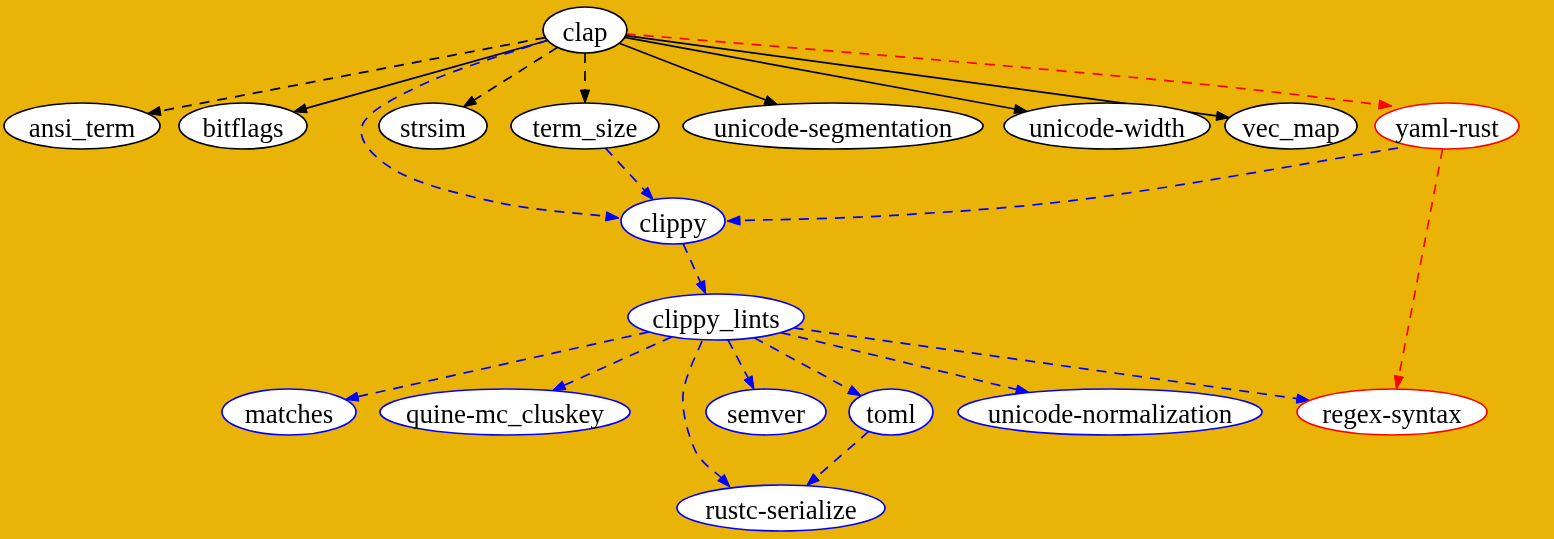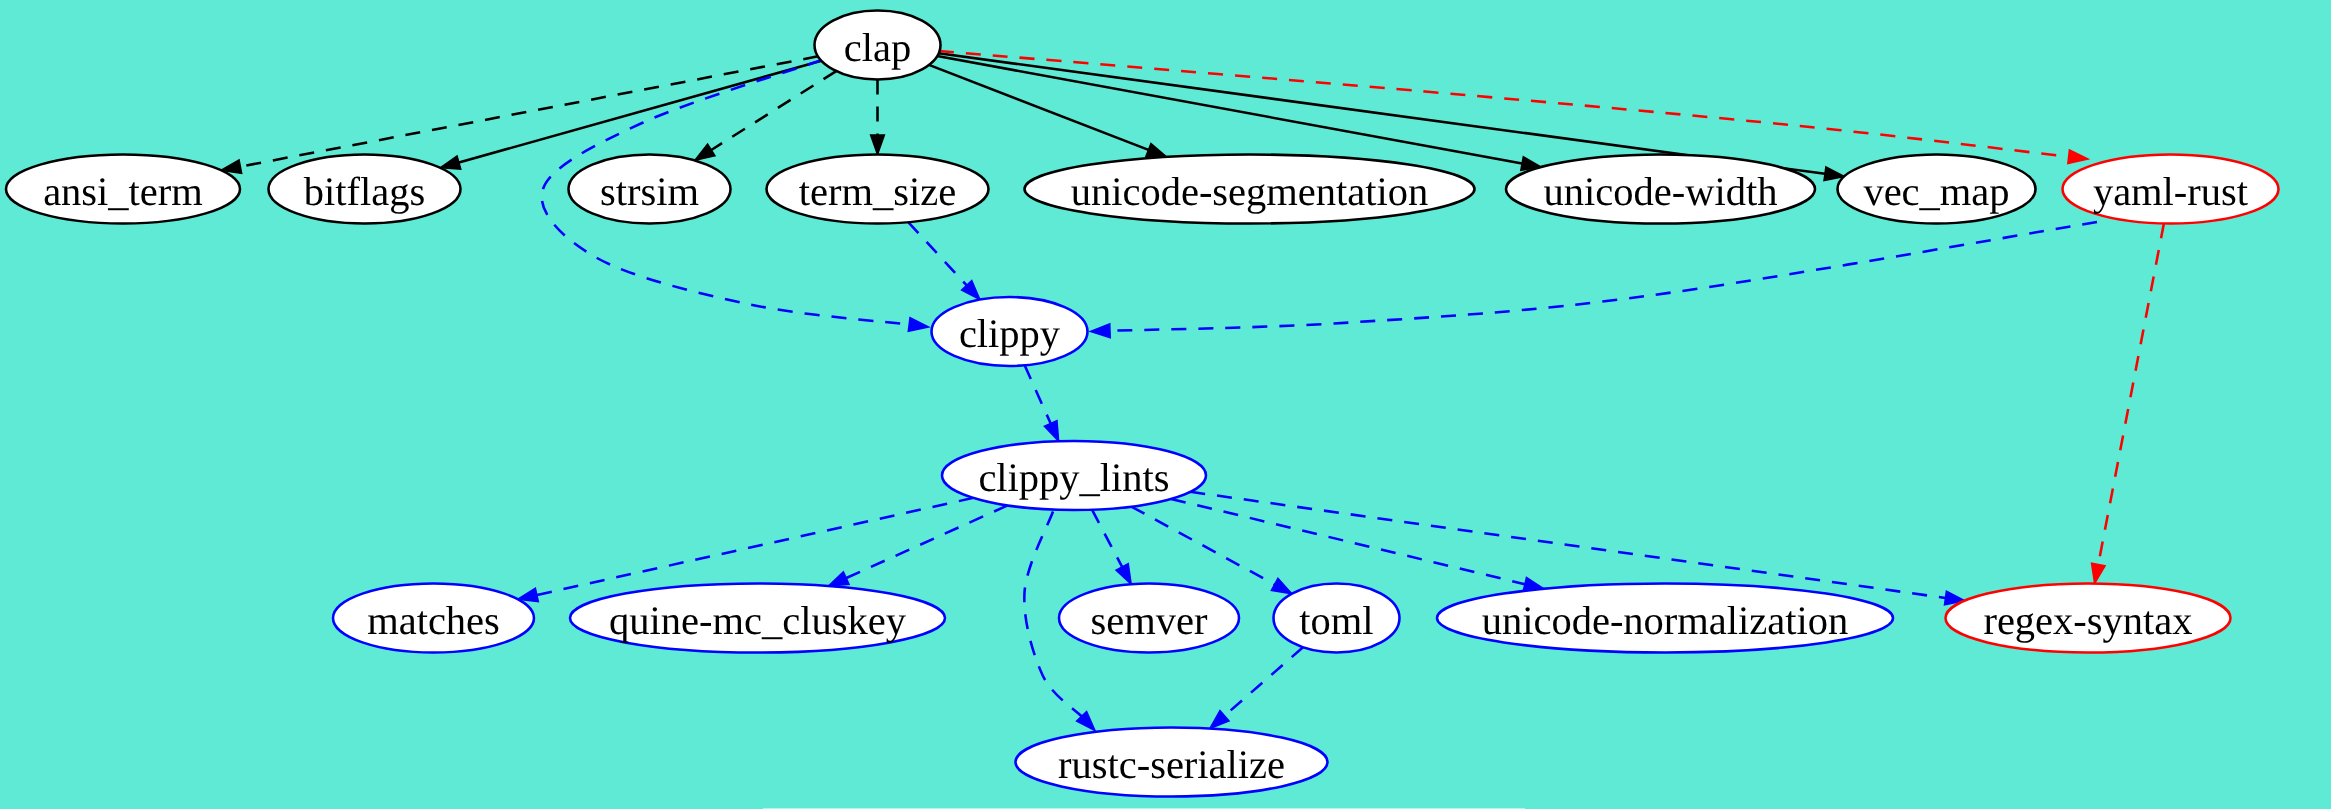--- a/index.html
+++ b/index.html
@@ -10,7 +10,7 @@
   .canvas-wrap {
     width: 1554px;
     height: 539px;
-    background: #5eead4;
+    background: #eab308;
     position: relative;
     overflow: hidden;
   }

